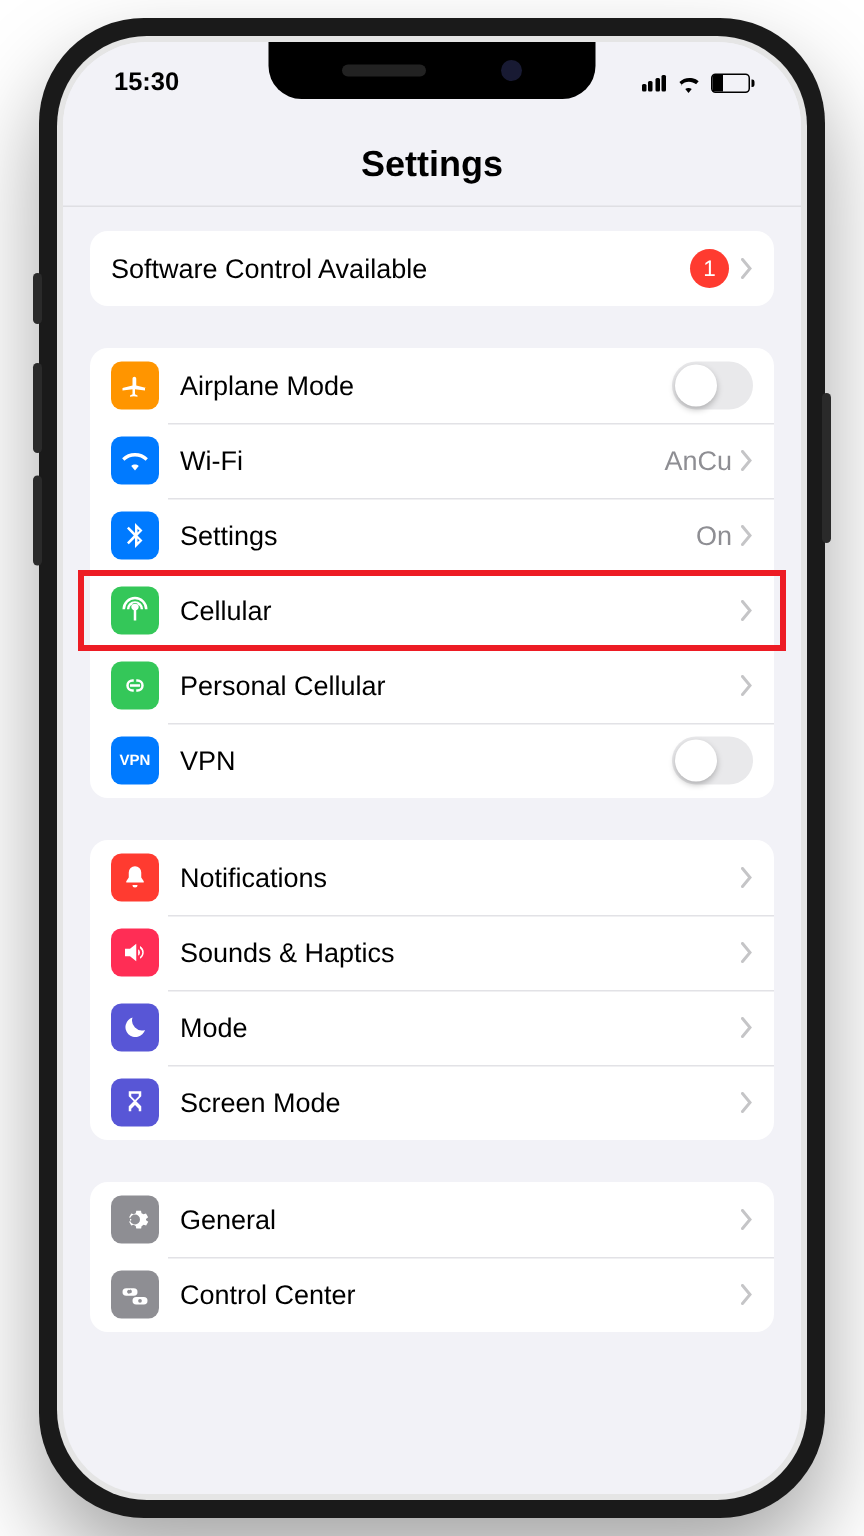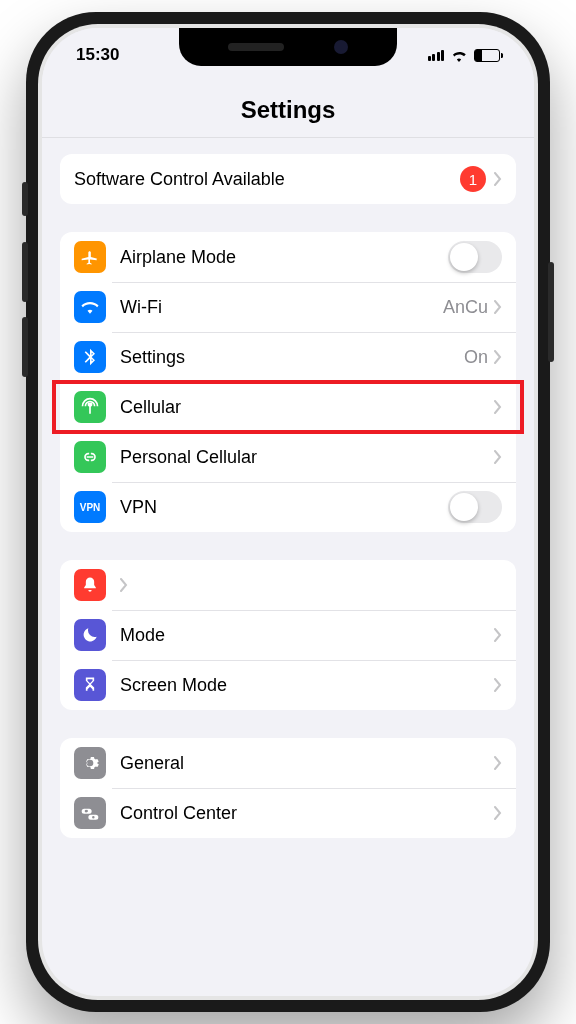--- a/index.html
+++ b/index.html
@@ -183,6 +183,7 @@
                   <path fill="#fff" d="M12 3a5 5 0 0 0-5 5v4l-2 3v1h14v-1l-2-3V8a5 5 0 0 0-5-5zm-2 15a2 2 0 0 0 4 0h-4z"></path>
                 </svg>
               </span>
+            <span class="label">Notifications</span>
             <span class="chevron">
                 <svg viewBox="0 0 8 14">
                   <path fill="none" stroke="currentColor" stroke-width="2" stroke-linecap="round" d="M1 1l5 6-5 6"></path>

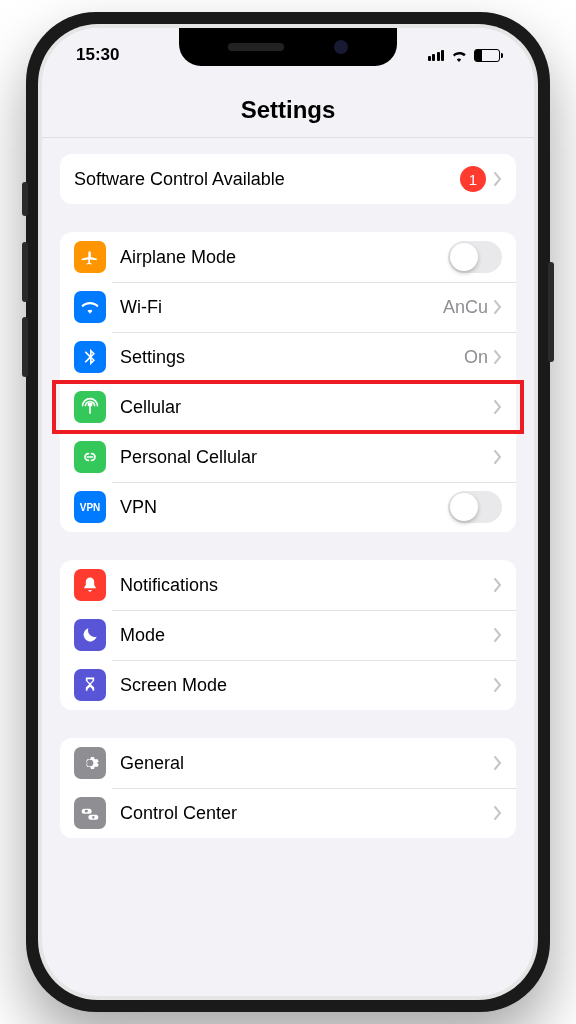--- a/index.html
+++ b/index.html
@@ -191,6 +191,19 @@
               </span>
           </div>
           <div class="row">
+            <span class="icon" style="background:#ff2d55">
+                <svg viewBox="0 0 24 24">
+                  <path fill="#fff" d="M4 9v6h4l5 4V5L8 9H4zm12 3a3 3 0 0 0-1.5-2.6v5.2A3 3 0 0 0 16 12zm3 0a6 6 0 0 0-3-5.2v1.7a4.3 4.3 0 0 1 0 7V17a6 6 0 0 0 3-5.2z"></path>
+                </svg>
+              </span>
+            <span class="label">Sounds &amp; Haptics</span>
+            <span class="chevron">
+                <svg viewBox="0 0 8 14">
+                  <path fill="none" stroke="currentColor" stroke-width="2" stroke-linecap="round" d="M1 1l5 6-5 6"></path>
+                </svg>
+              </span>
+          </div>
+          <div class="row">
             <span class="icon" style="background:#5856d6">
                 <svg viewBox="0 0 24 24">
                   <path fill="#fff" d="M20 14A8 8 0 0 1 10 4a8 8 0 1 0 10 10z"></path>

